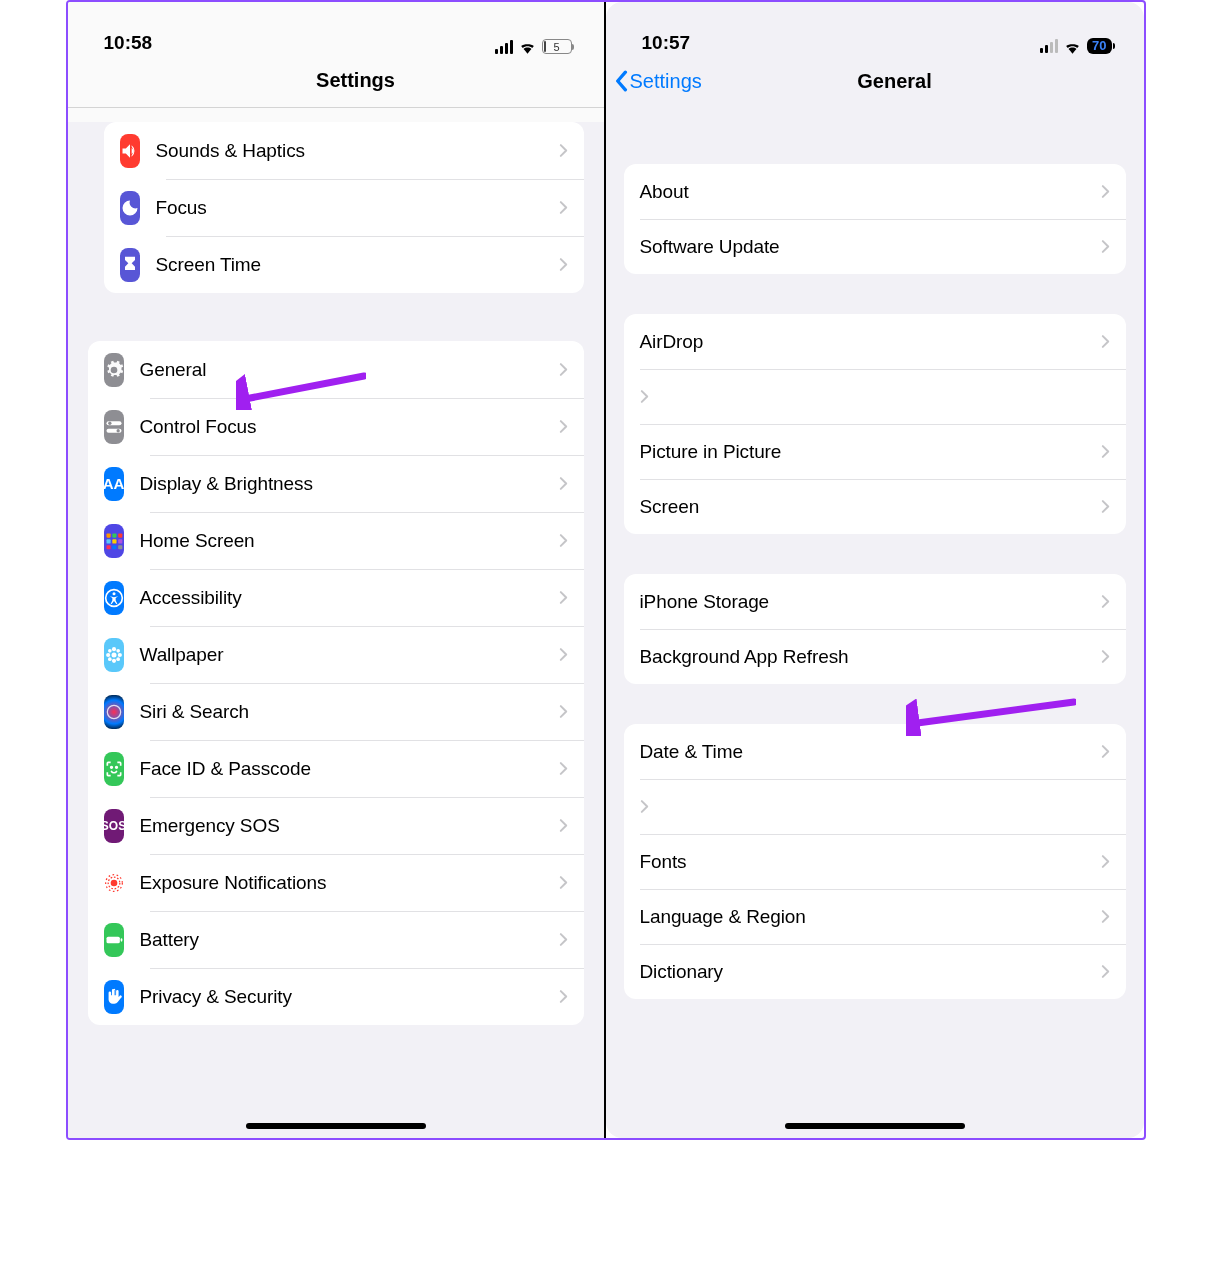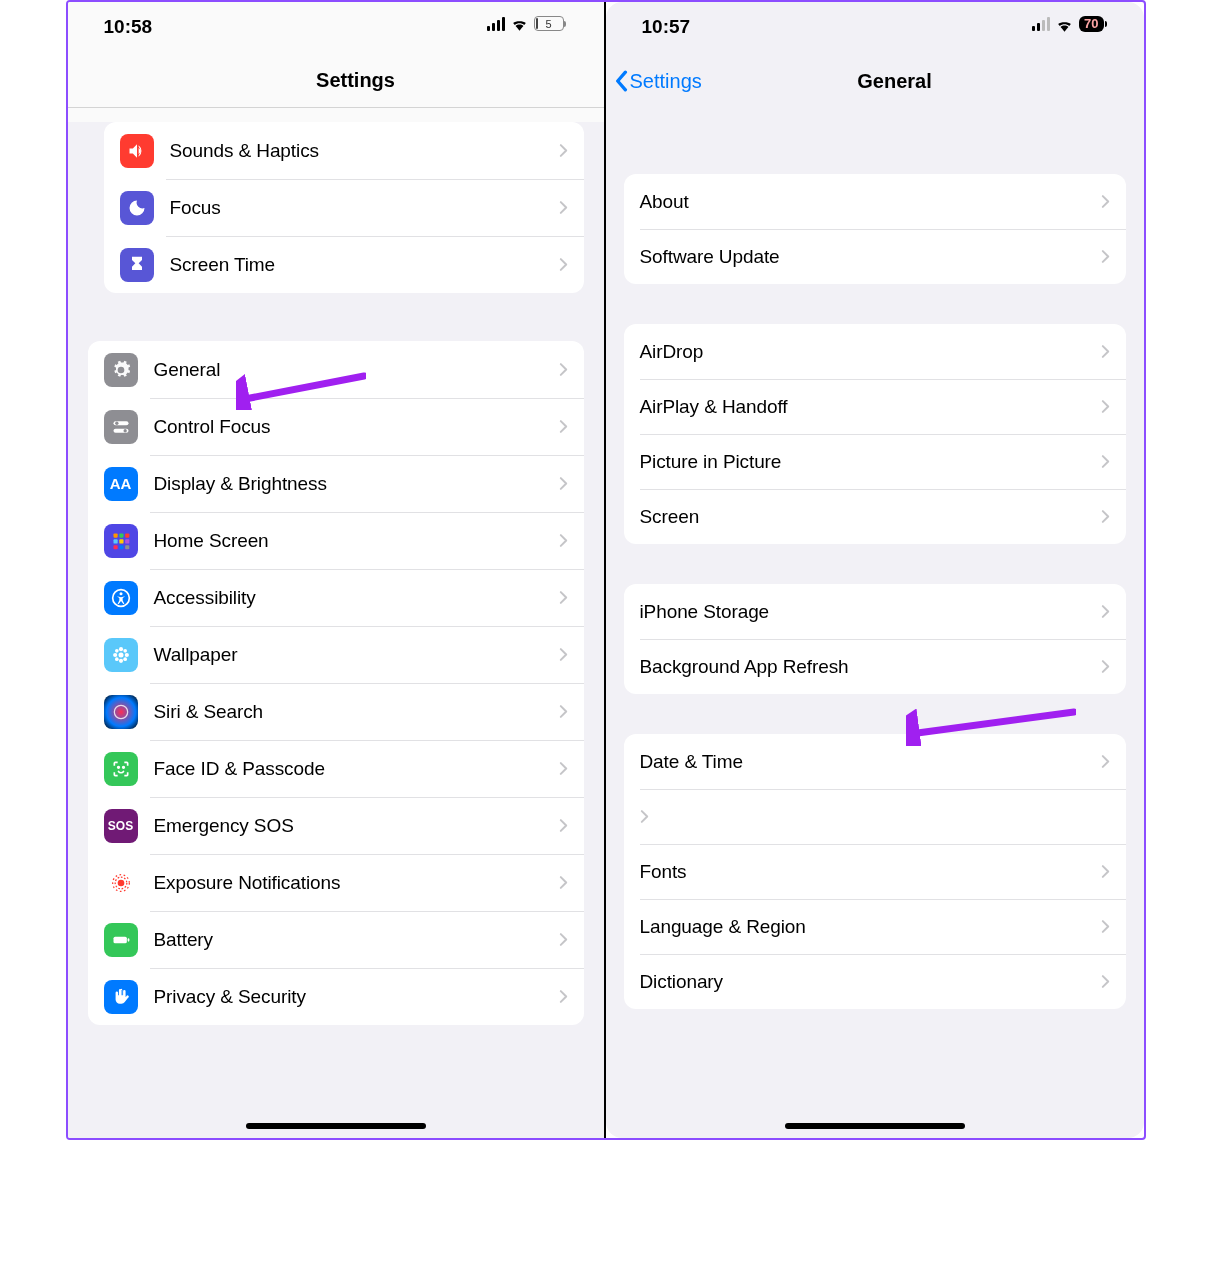--- a/index.html
+++ b/index.html
@@ -33,8 +33,8 @@
   .status-bar {
     display: flex;
     justify-content: space-between;
-    align-items: flex-start;
-    padding: 14px 40px 0 36px;
+    align-items: flex-end;
+    padding: 14px 32px 0 36px;
     height: 52px;
     font-size: 19px;
     font-weight: 600;

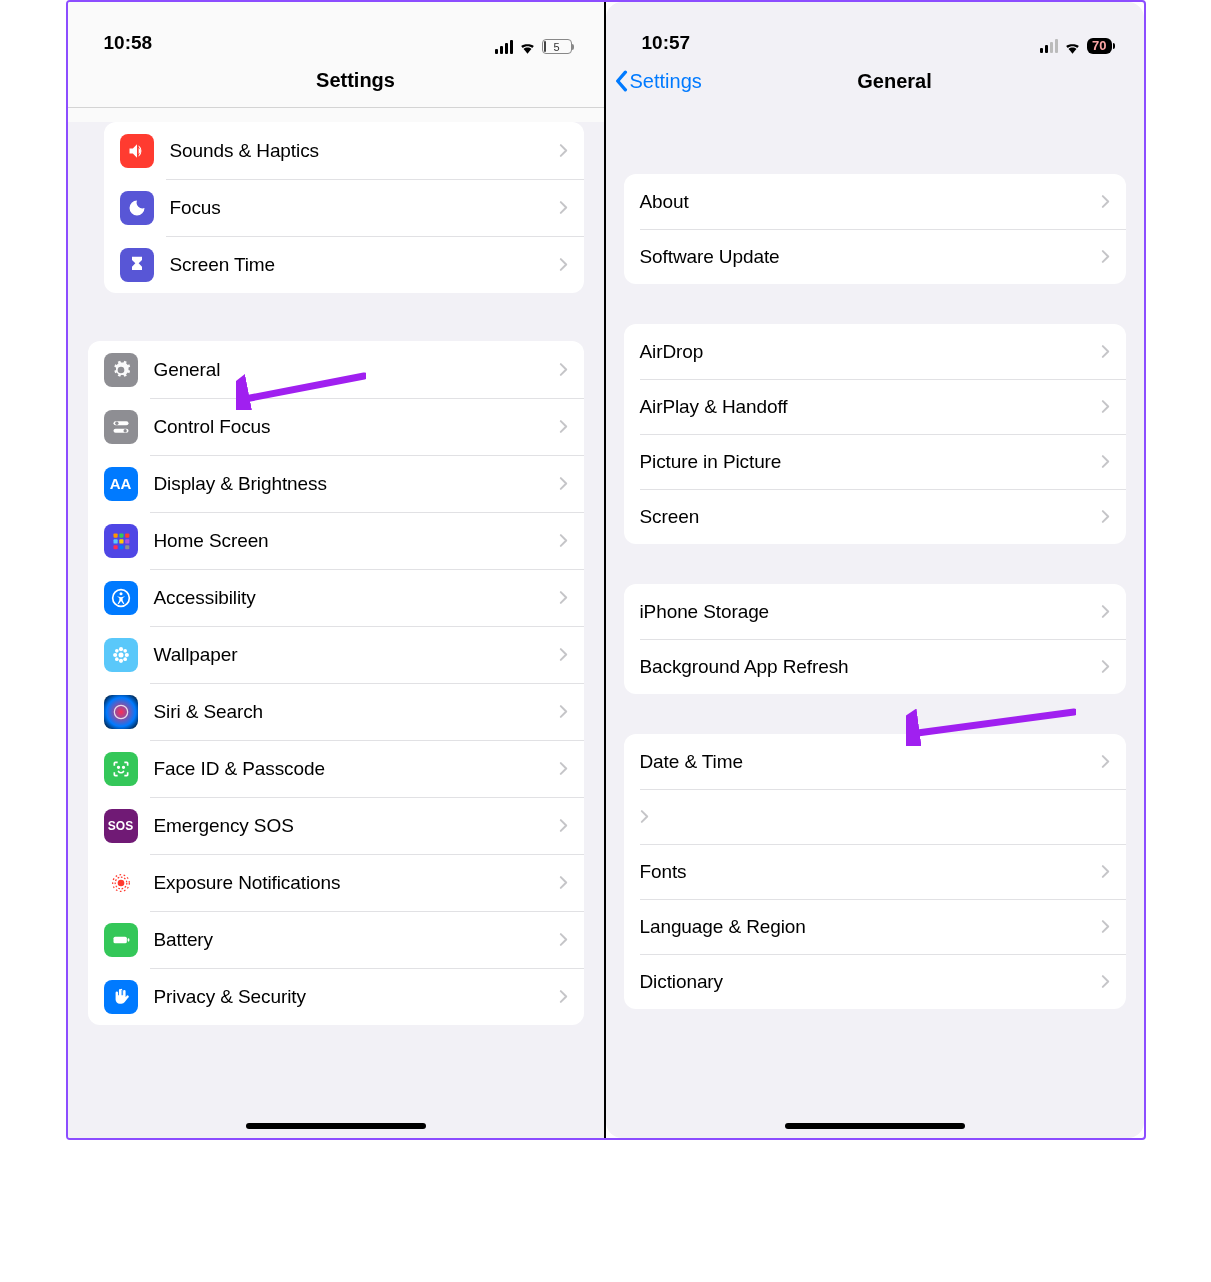--- a/index.html
+++ b/index.html
@@ -53,7 +53,7 @@
   .batt-a:after { content:""; position:absolute; right:-3px; top:4px; width:2px; height:6px; background:#888; border-radius:0 2px 2px 0;}
   .batt-a-fill{ width:10%; height:100%; background:#444; border-radius:2px;}
   .batt-a-num{ position:absolute; left:0; right:0; text-align:center; font-size:11px; font-weight:500; color:#333;}
-  .batt-b { background:#000; color:#fca5a5; border-radius:6px; padding:0 5px; font-size:13px; font-weight:700; height:16px; line-height:16px; position:relative;}
+  .batt-b { background:#000; color:#3b82f6; border-radius:6px; padding:0 5px; font-size:13px; font-weight:700; height:16px; line-height:16px; position:relative;}
   .batt-b:after{content:""; position:absolute; right:-3px; top:5px; width:2px; height:6px; background:#000; border-radius:0 2px 2px 0;}
 
   

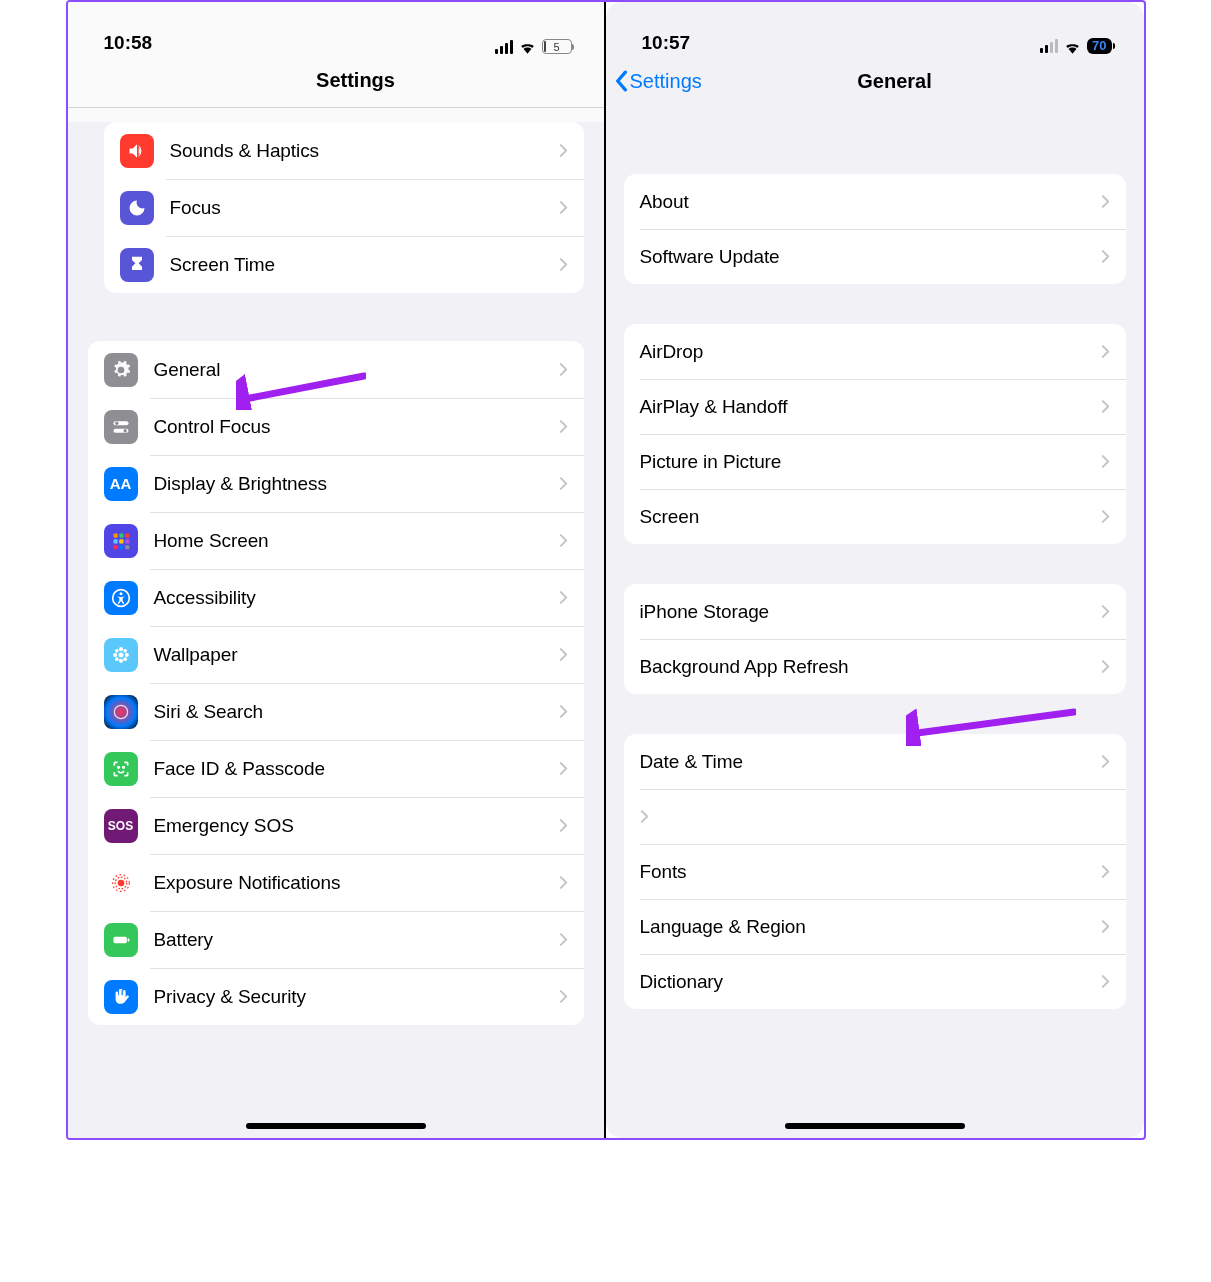--- a/index.html
+++ b/index.html
@@ -434,7 +434,7 @@
       <div class="nav-title">General</div>
     </div>
 
-    <div class="scroll" style="top:120px;">
+    <div class="scroll" style="top:110px;">
       <div style="height:52px;"></div>
       <div id="right-groups">
           <div class="group">

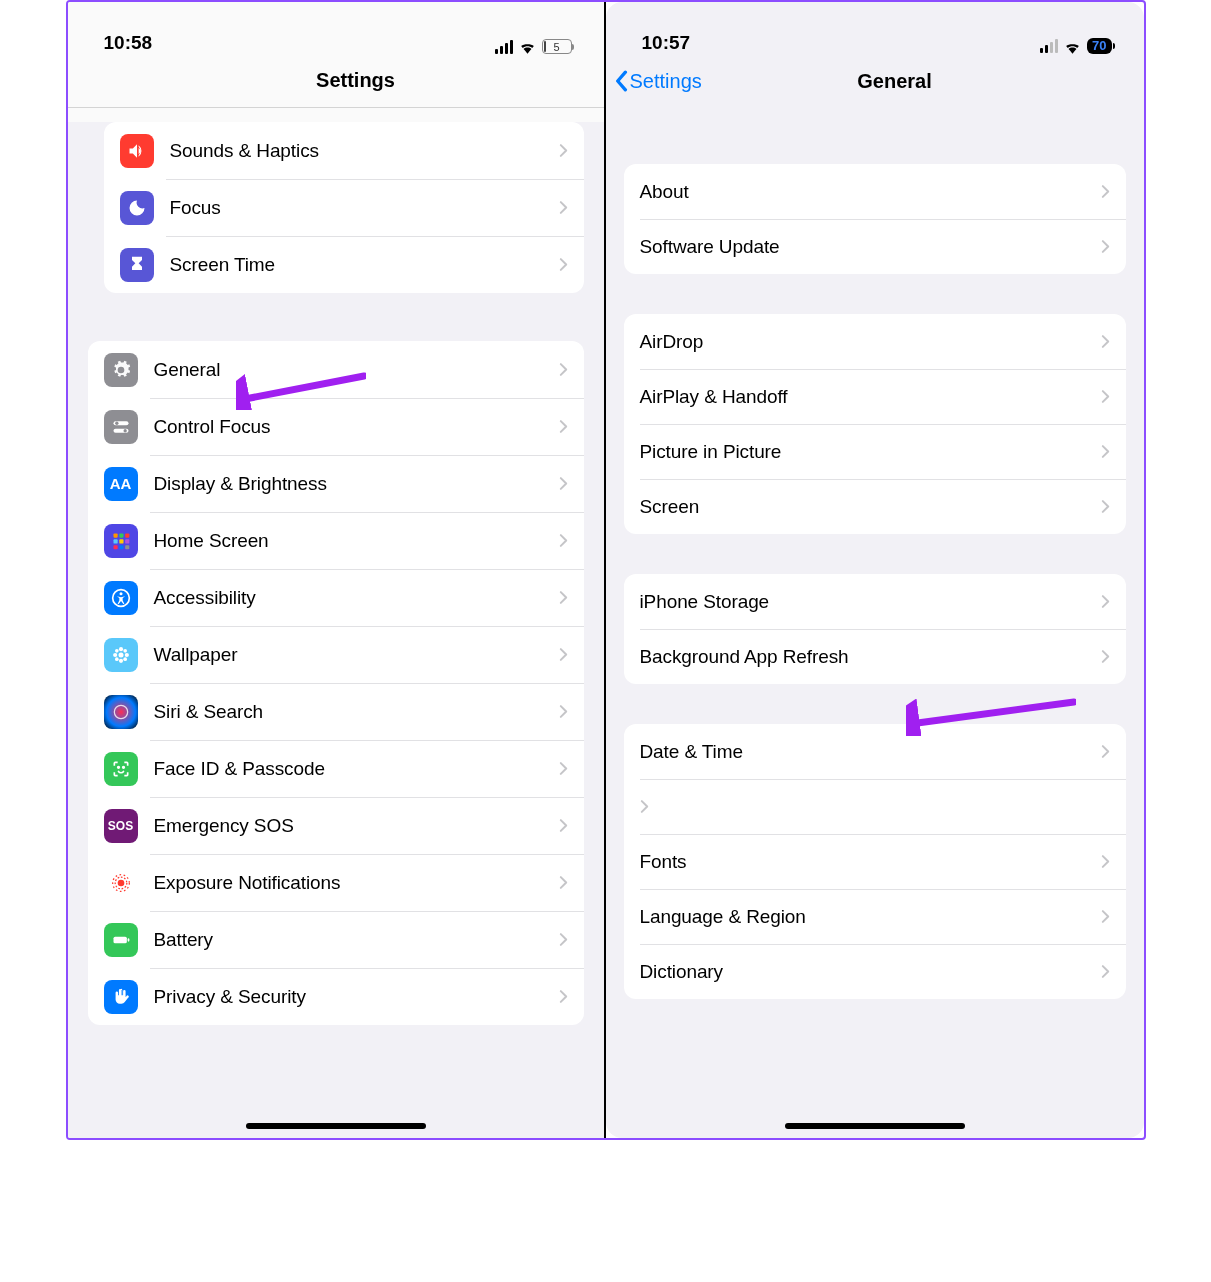--- a/index.html
+++ b/index.html
@@ -469,7 +469,6 @@
       </div>
             <div class="row">
 
-        <span class="lbl">AirPlay &amp; Handoff</span>
         <span class="chev">
                 <svg viewBox="0 0 10 16">
                   <path d="M2 2l6 6-6 6" stroke="currentColor" stroke-width="2.2" fill="none" stroke-linecap="round" stroke-linejoin="round"></path>

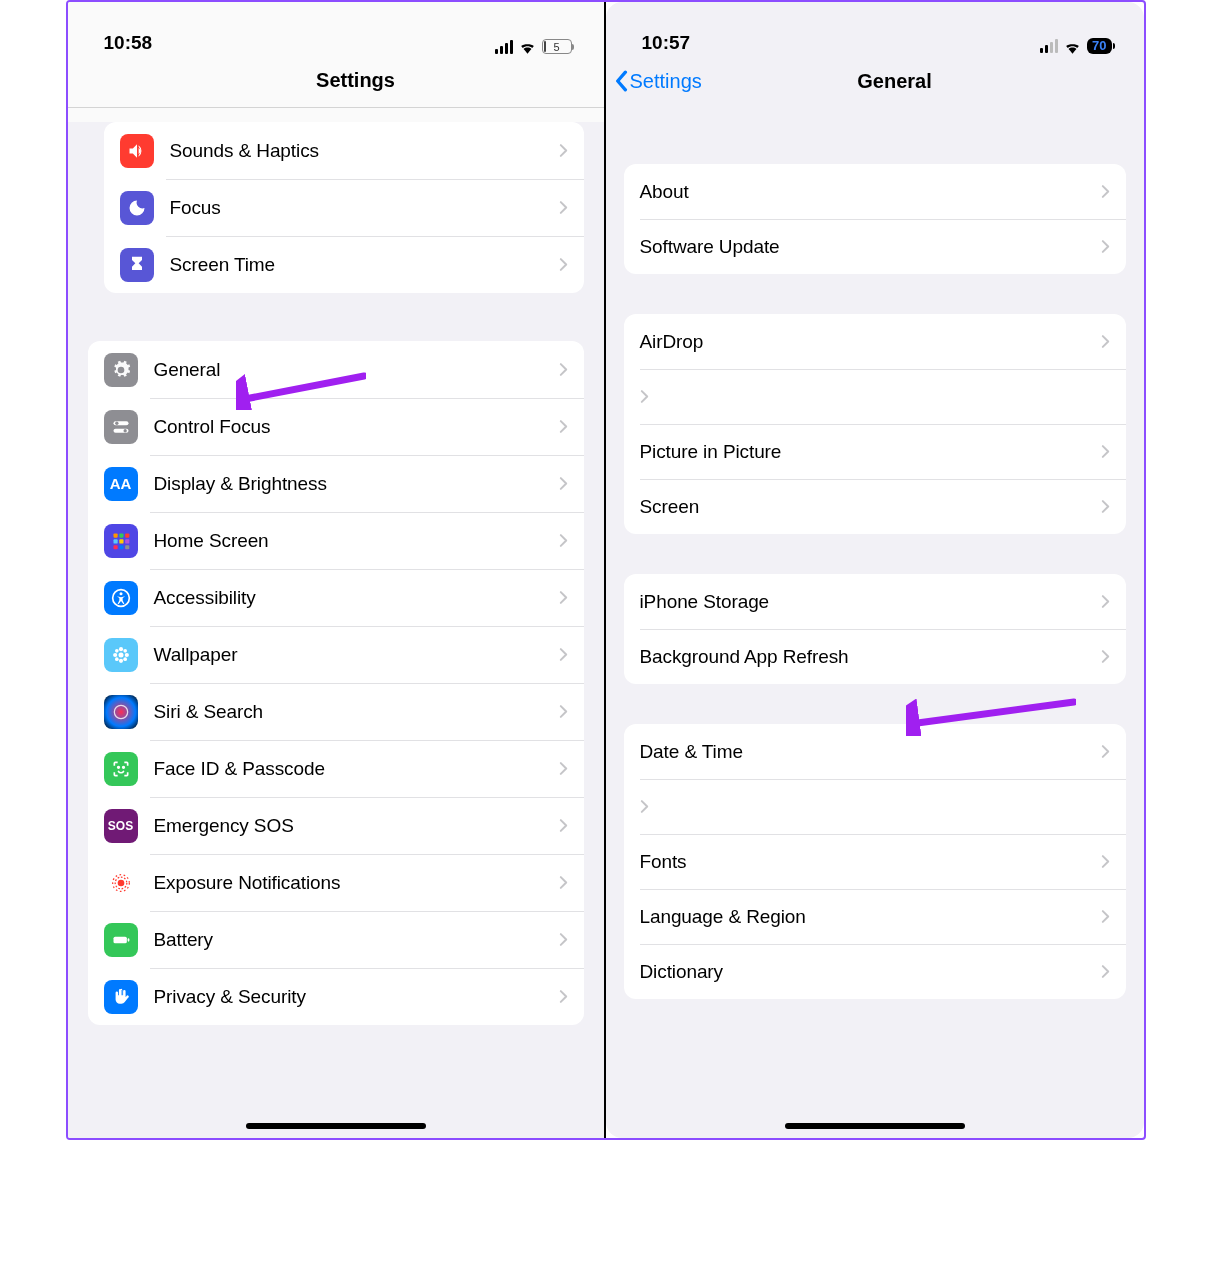--- a/index.html
+++ b/index.html
@@ -107,7 +107,7 @@
   .chev svg{ width:9px; height:15px; display:block;}
 
   
-  .ico { width:34px; height:34px; border-radius:8px; margin-right:16px; display:flex; align-items:center; justify-content:center; color:#fff; flex-shrink:0;}
+  .ico { width:20px; height:34px; border-radius:8px; margin-right:16px; display:flex; align-items:center; justify-content:center; color:#fff; flex-shrink:0;}
   .ico svg { width:20px; height:20px; display:block; }
   .ico-red{ background:#ff3b30;}
   .ico-indigo{ background:#5856d6;}

